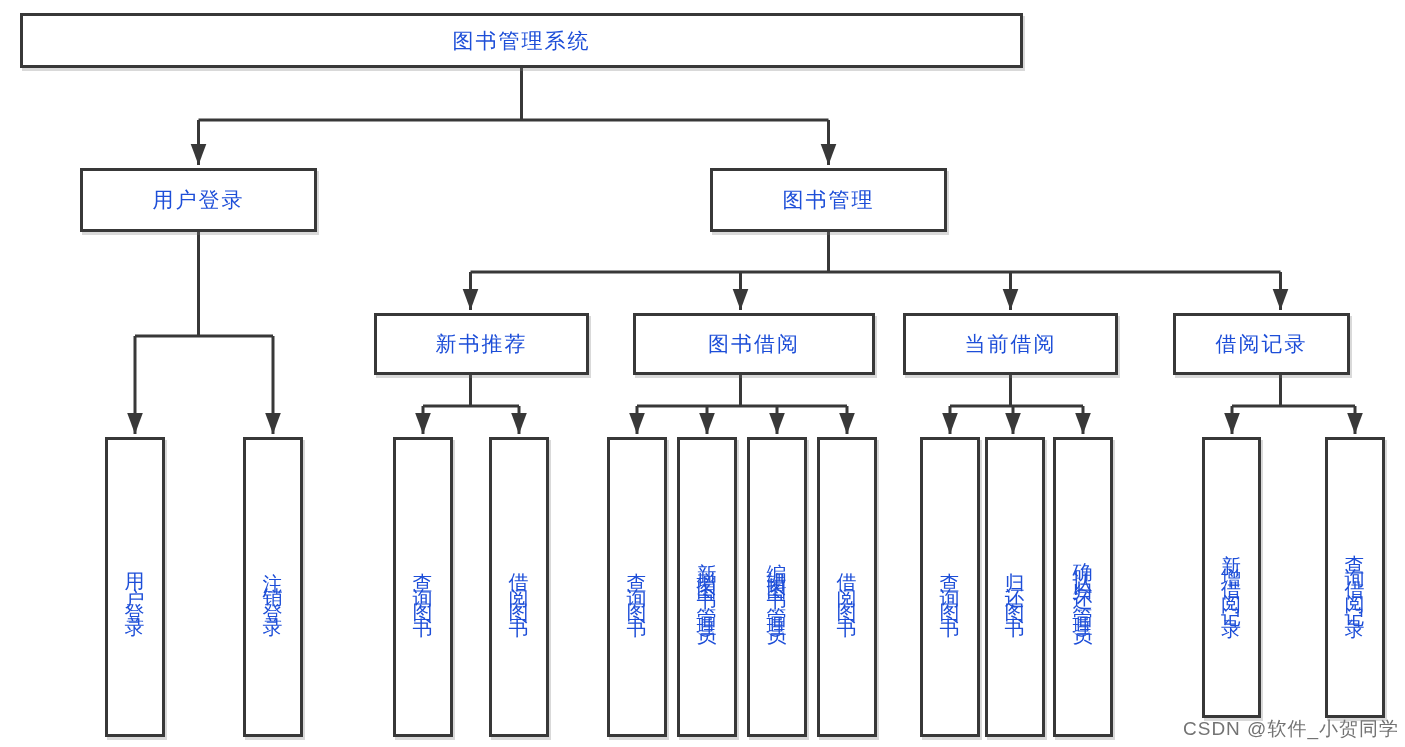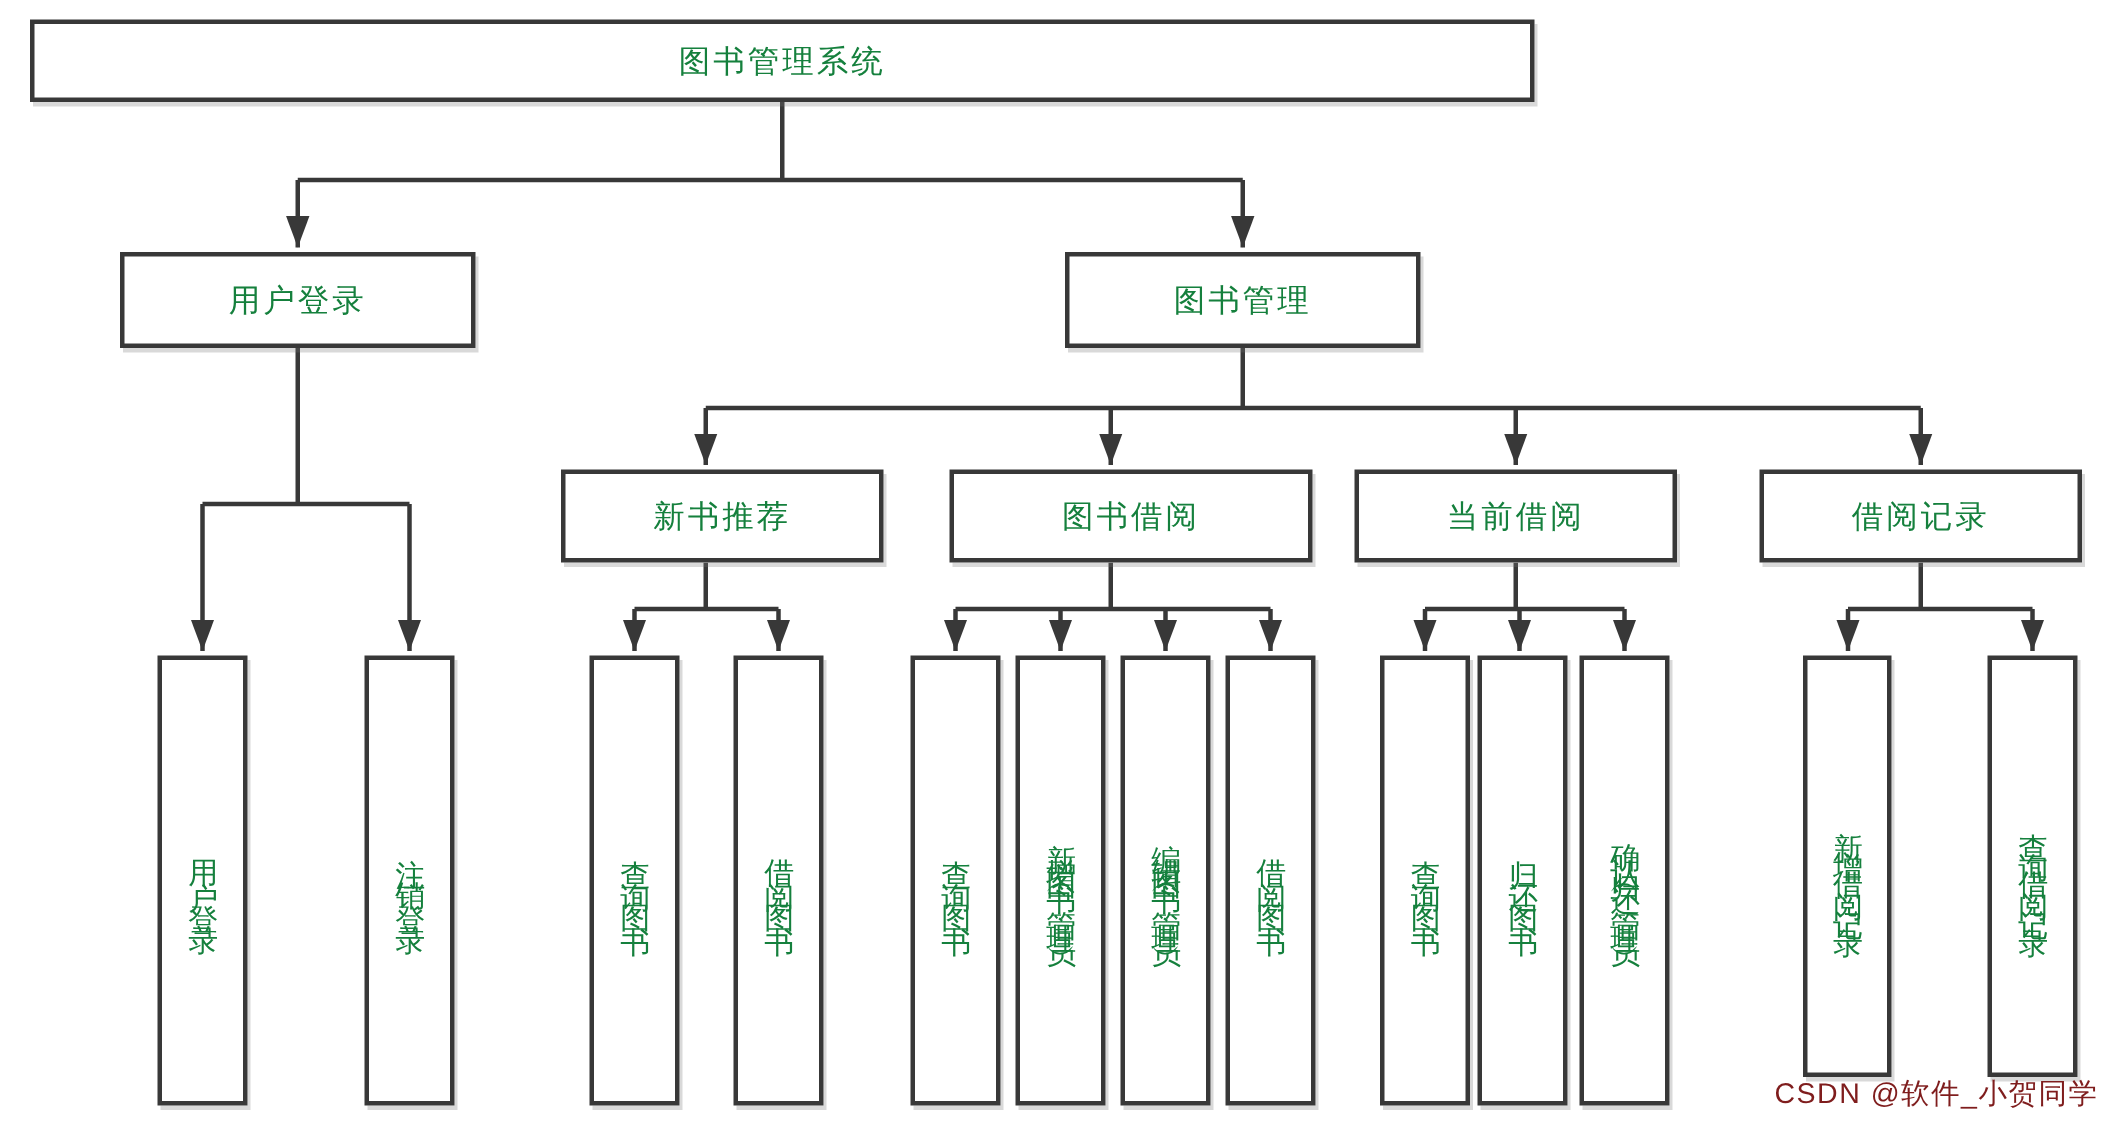--- a/index.html
+++ b/index.html
@@ -29,7 +29,7 @@
     display: flex;
     align-items: center;
     justify-content: center;
-    color: #15803d;
+    color: #1d4ed8;
     z-index: 1;
   }
   .hnode {

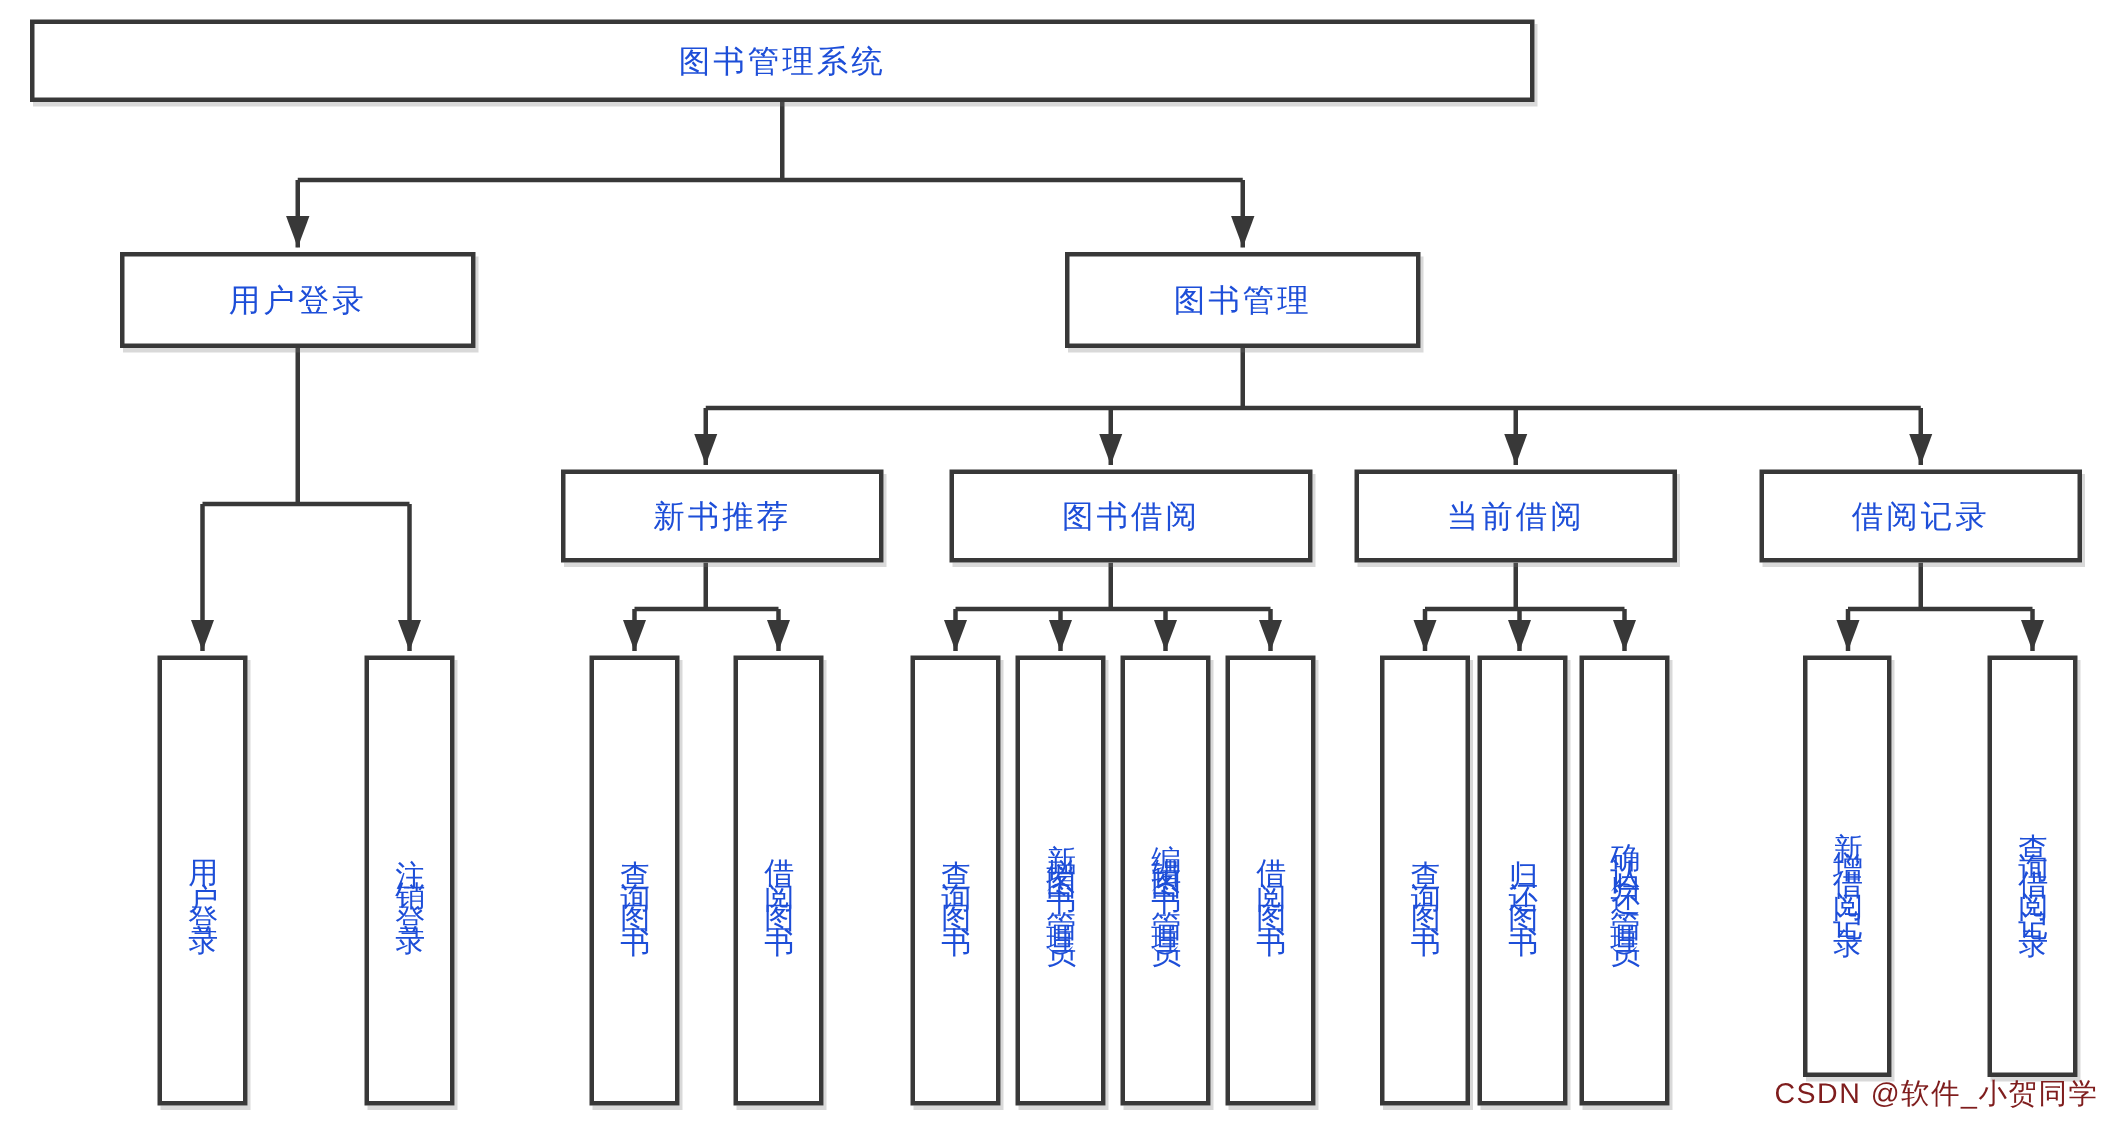--- a/index.html
+++ b/index.html
@@ -142,7 +142,7 @@
   <div class="node hnode" style="left:903px; top:313px; width:215px; height:62px;">
     <span>当前借阅</span>
   </div>
-  <div class="node hnode" style="left:1173px; top:313px; width:215px; height:62px;">
+  <div class="node hnode" style="left:1173px; top:313px; width:177px; height:62px;">
     <span>借阅记录</span>
   </div>
 

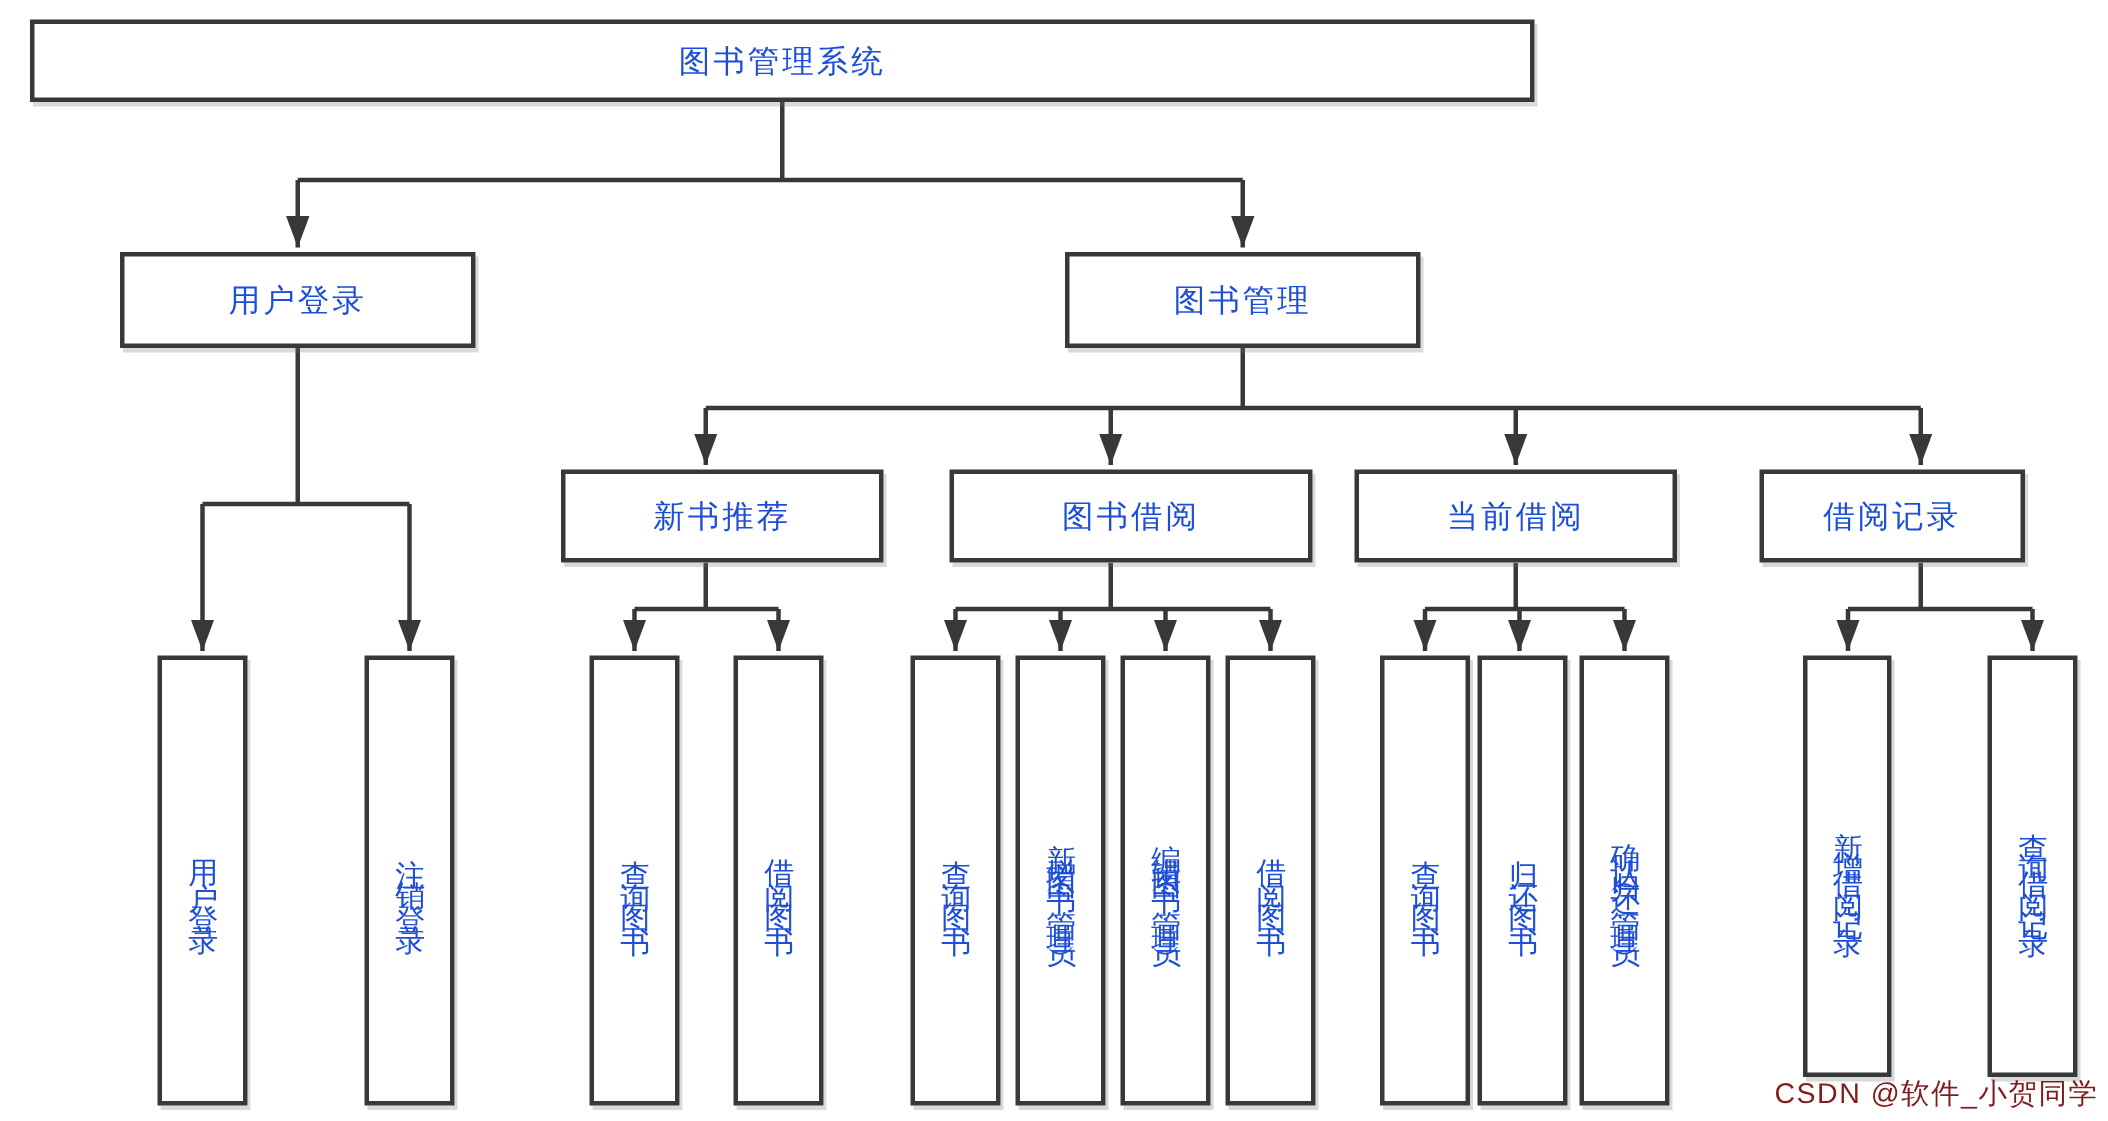--- a/index.html
+++ b/index.html
@@ -54,7 +54,7 @@
     left: 1183px;
     top: 716px;
     font-size: 19px;
-    color: #7f1d1d;
+    color: #737373;
     white-space: nowrap;
     z-index: 3;
     letter-spacing: 1px;

